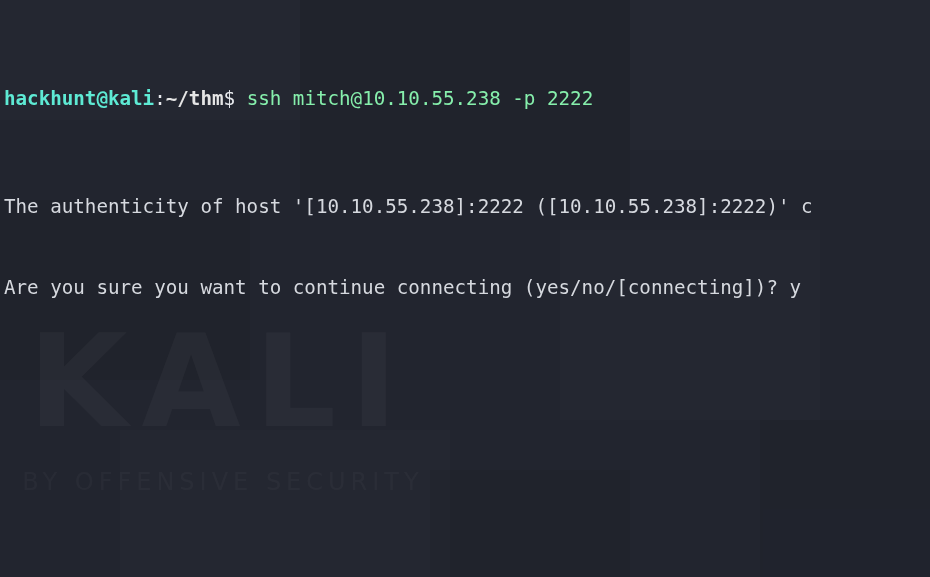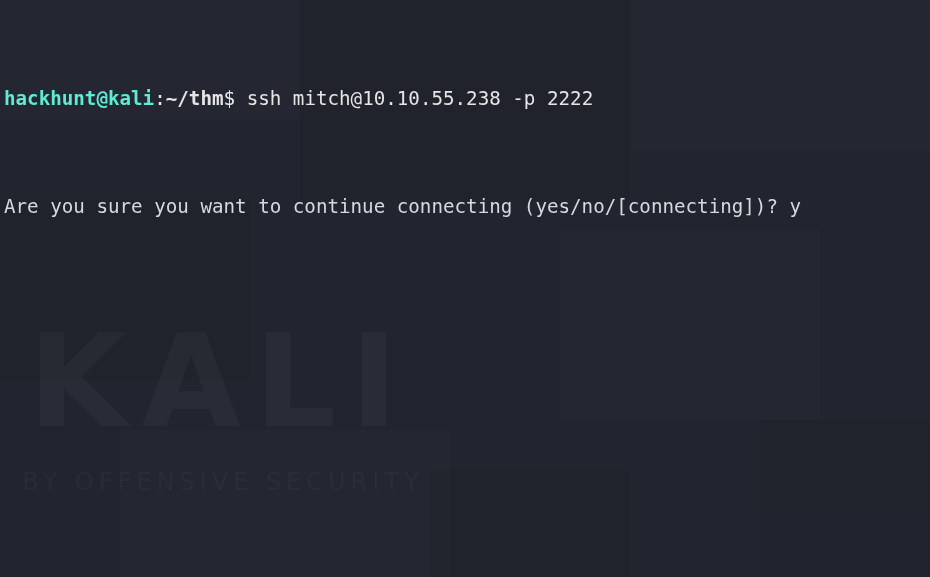--- a/index.html
+++ b/index.html
@@ -79,7 +79,7 @@
   .u-red   { color: #5eead4; font-weight: bold; }
   .u-blue  { color: #e5e5e5; font-weight: bold; }
   .u-white { color: #e8eaee; }
-  .u-dim   { color: #e5e5e5; }
+  .u-dim   { color: #86efac; }
 </style>
 </head>
 <body>

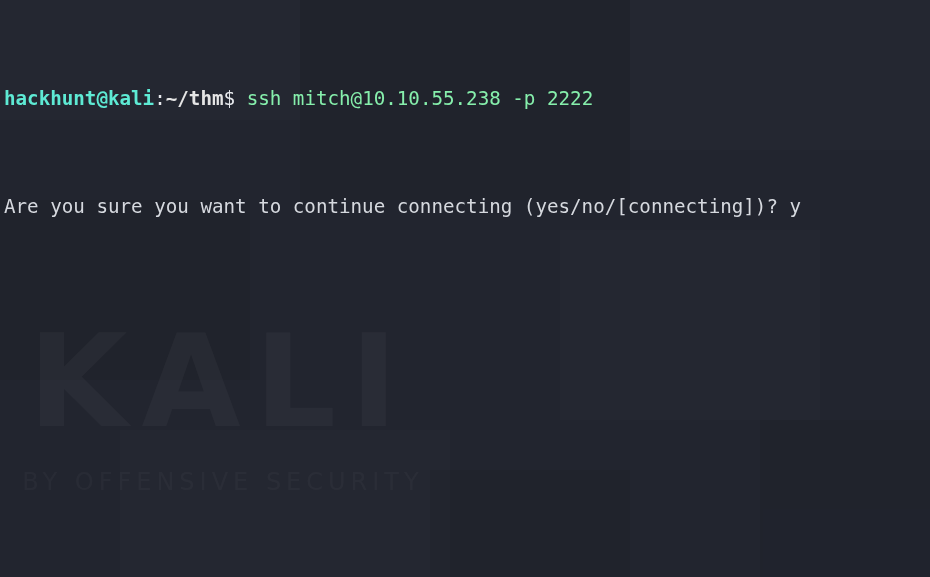--- a/index.html
+++ b/index.html
@@ -104,6 +104,7 @@
 
     <div class="line"><span class="u-red">hackhunt@kali</span><span class="u-white">:</span><span class="u-blue">~/thm</span><span class="u-white">$</span><span class="u-dim"> ssh mitch@10.10.55.238 -p 2222</span></div>
 
+    <div class="line">The authenticity of host '[10.10.55.238]:2222 ([10.10.55.238]:2222)' c</div>
     <div class="line">Are you sure you want to continue connecting (yes/no/[connecting])? y</div>
     
     

